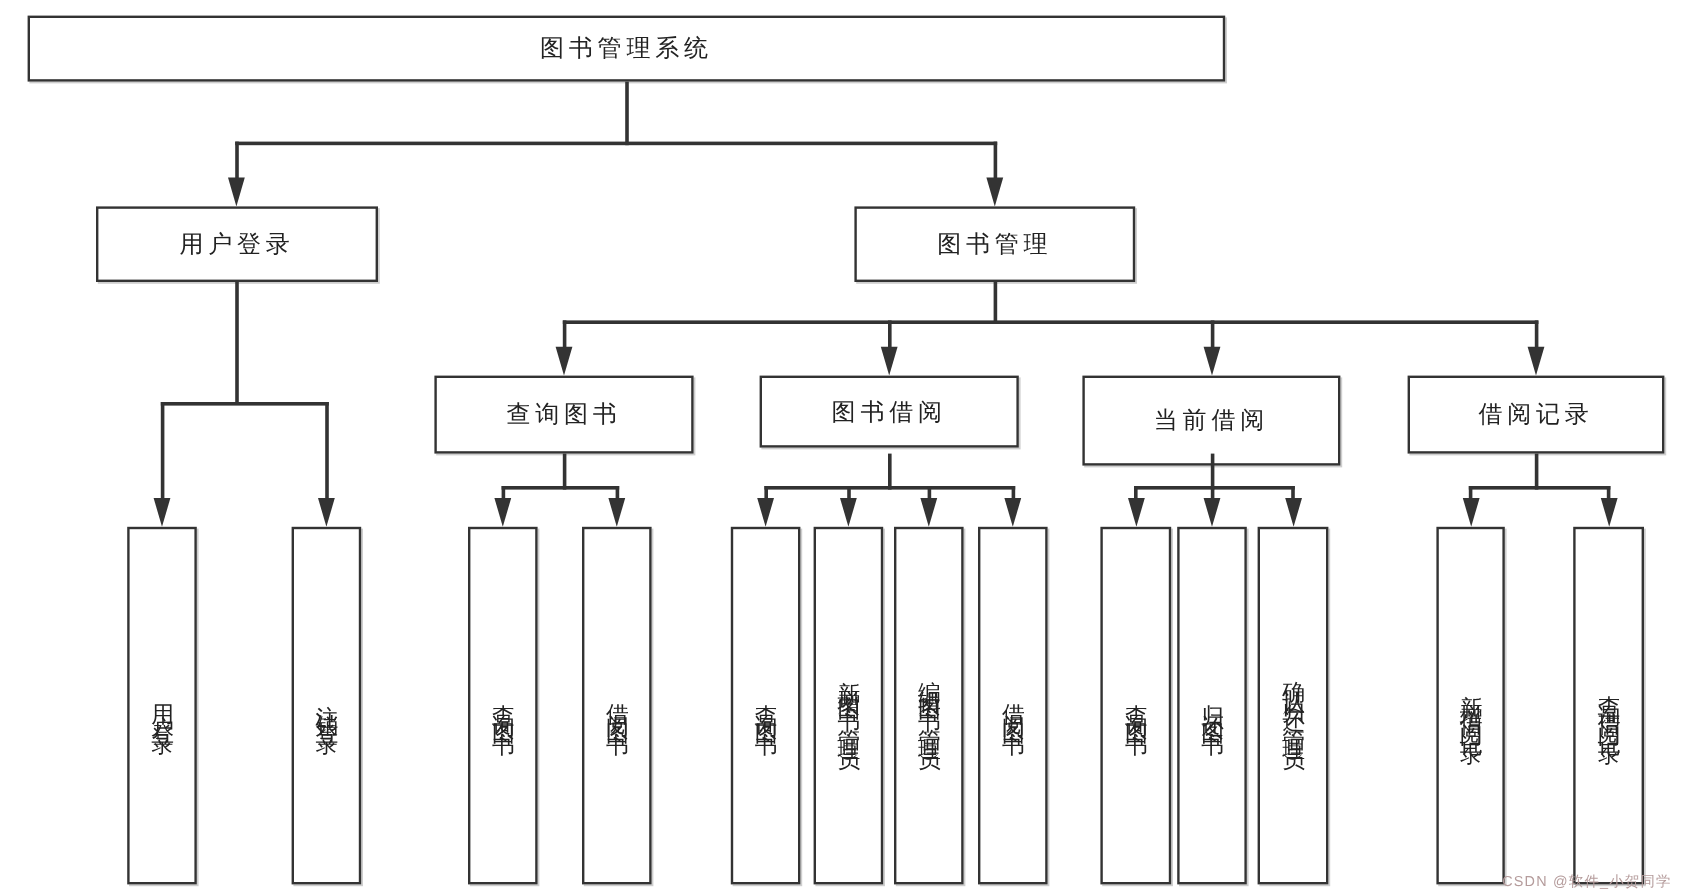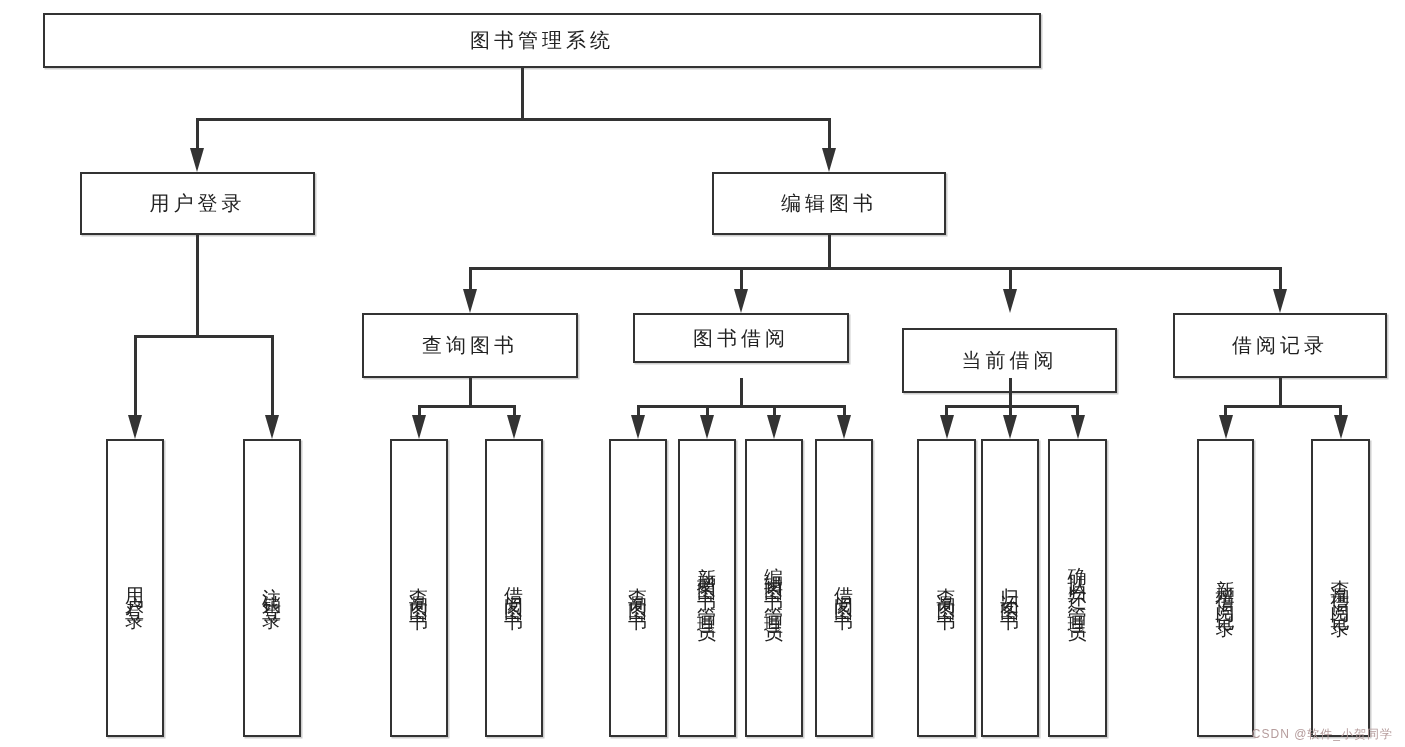--- a/index.html
+++ b/index.html
@@ -70,7 +70,7 @@
 
 <div class="stage">
 
-  <div class="box" style="left:23px; top:13px; width:998px; height:55px;margin-left:20px;">
+  <div class="box" style="left:23px; top:13px; width:998px; height:55px;">
     <span class="hlabel">图书管理系统</span>
   </div>
 

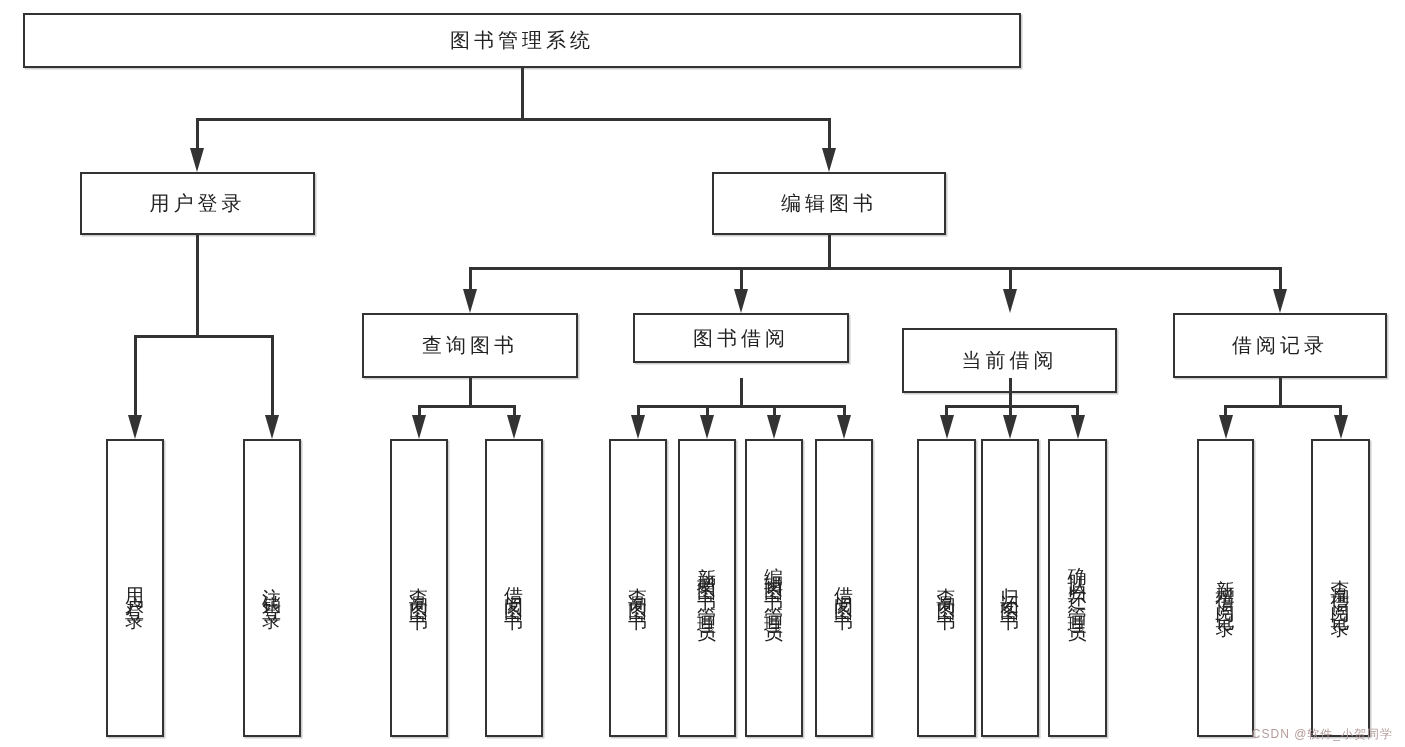--- a/index.html
+++ b/index.html
@@ -85,7 +85,7 @@
     <span class="hlabel">用户登录</span>
   </div>
   <div class="box" style="left:712px; top:172px; width:234px; height:63px;">
-    <span class="hlabel">编辑图书</span>
+    <span class="hlabel">图书管理</span>
   </div>
 
   <div class="vline" style="left:195.5px; top:235px; height:102px;"></div>

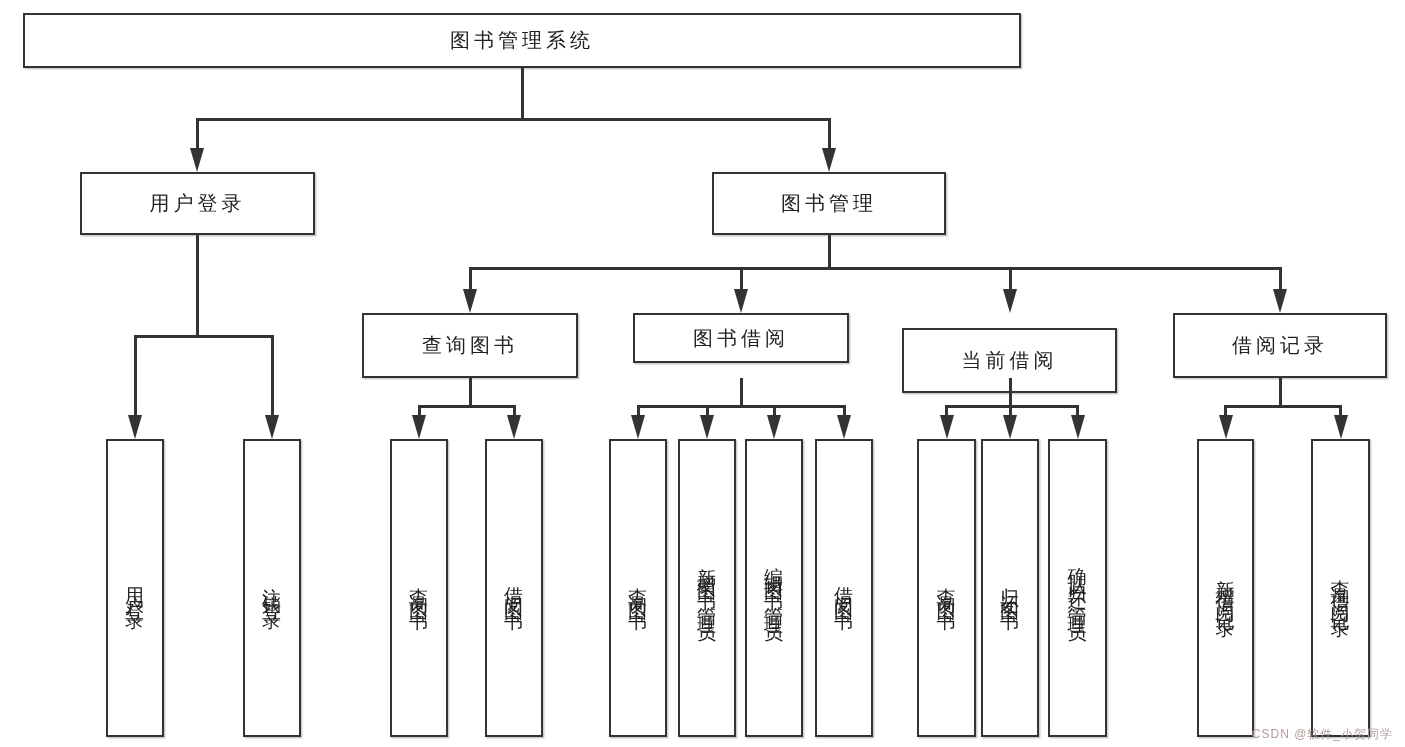--- a/index.html
+++ b/index.html
@@ -109,7 +109,7 @@
   <div class="box" style="left:362px; top:313px; width:216px; height:65px;">
     <span class="hlabel">查询图书</span>
   </div>
-  <div class="box" style="left:633px; top:313px; width:216px; height:50px;">
+  <div class="box" style="left:633px; top:313px; width:216px; height:60px;">
     <span class="hlabel">图书借阅</span>
   </div>
   <div class="box" style="left:902px; top:313px; width:215px; height:65px;margin-top:15px;">

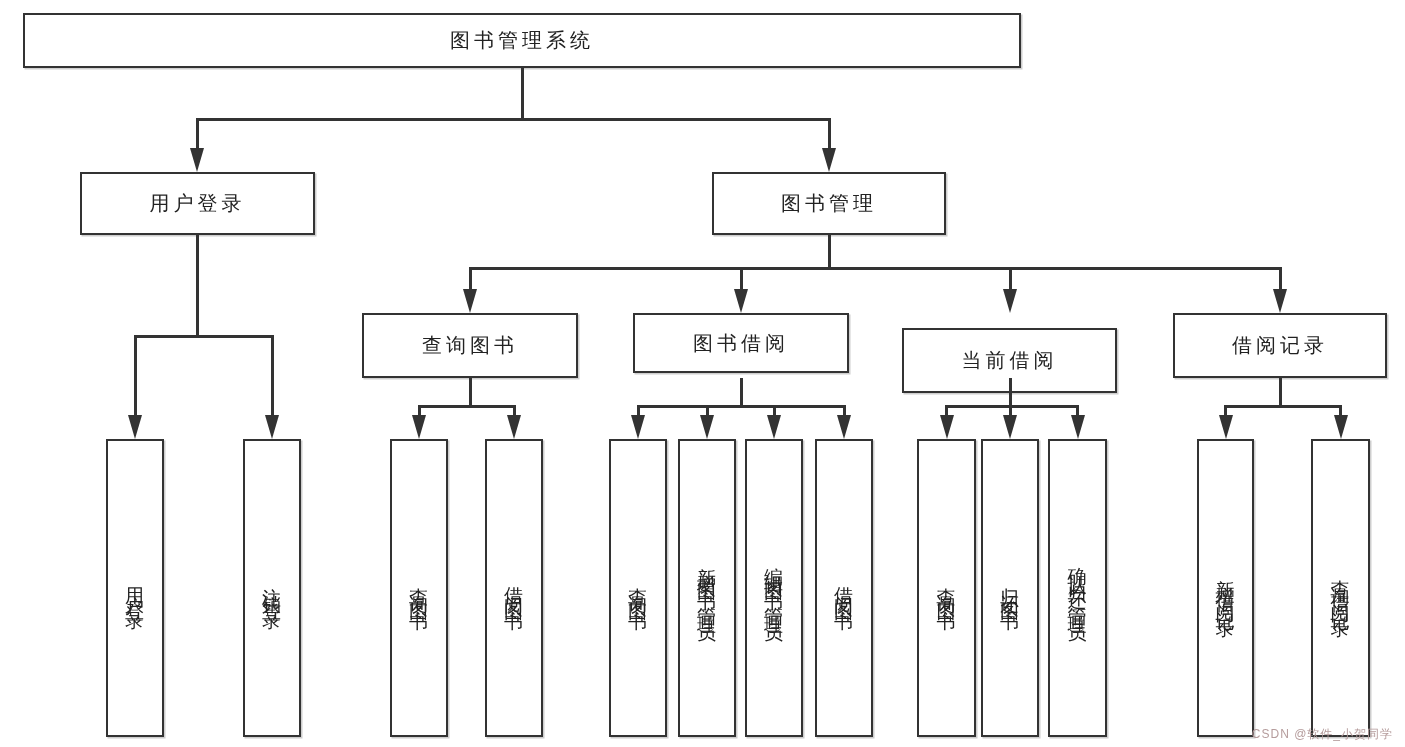--- a/index.html
+++ b/index.html
@@ -112,7 +112,7 @@
   <div class="box" style="left:633px; top:313px; width:216px; height:60px;">
     <span class="hlabel">图书借阅</span>
   </div>
-  <div class="box" style="left:902px; top:313px; width:215px; height:65px;margin-top:15px;">
+  <div class="box" style="left:902px; top:313px; width:215px; height:75px;">
     <span class="hlabel">当前借阅</span>
   </div>
   <div class="box" style="left:1173px; top:313px; width:214px; height:65px;">

